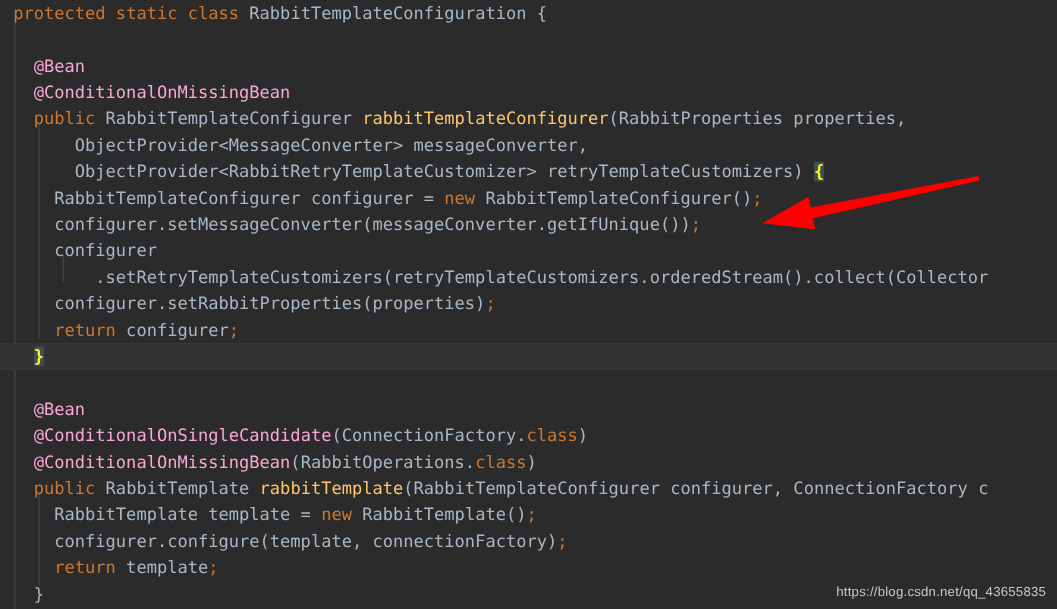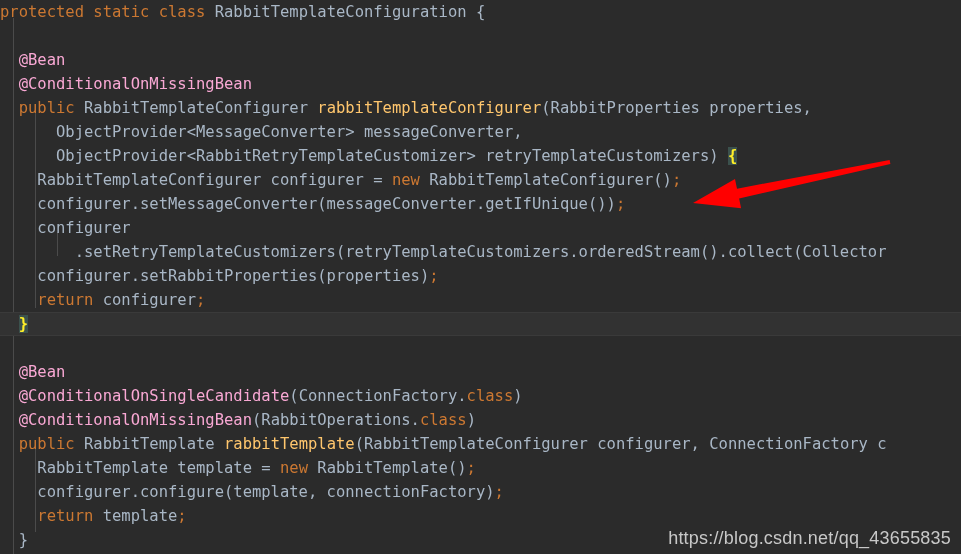--- a/index.html
+++ b/index.html
@@ -34,7 +34,7 @@
     height: 24px;
     line-height: 24px;
     white-space: pre;
-    padding-left: 0px;
+    padding-left: 12px;
     z-index: 3;
   }
   .line.cur {

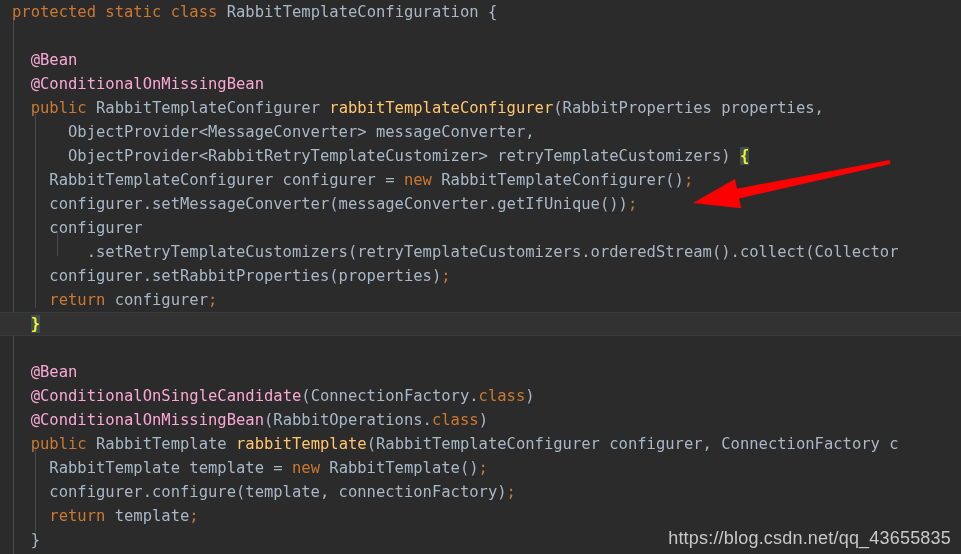--- a/index.html
+++ b/index.html
@@ -78,7 +78,7 @@
     right: 10px;
     bottom: 4px;
     font-family: "Liberation Sans", sans-serif;
-    font-size: 18px;
+    font-size: 12px;
     color: #C8C8C8;
     letter-spacing: 0.2px;
     z-index: 20;

